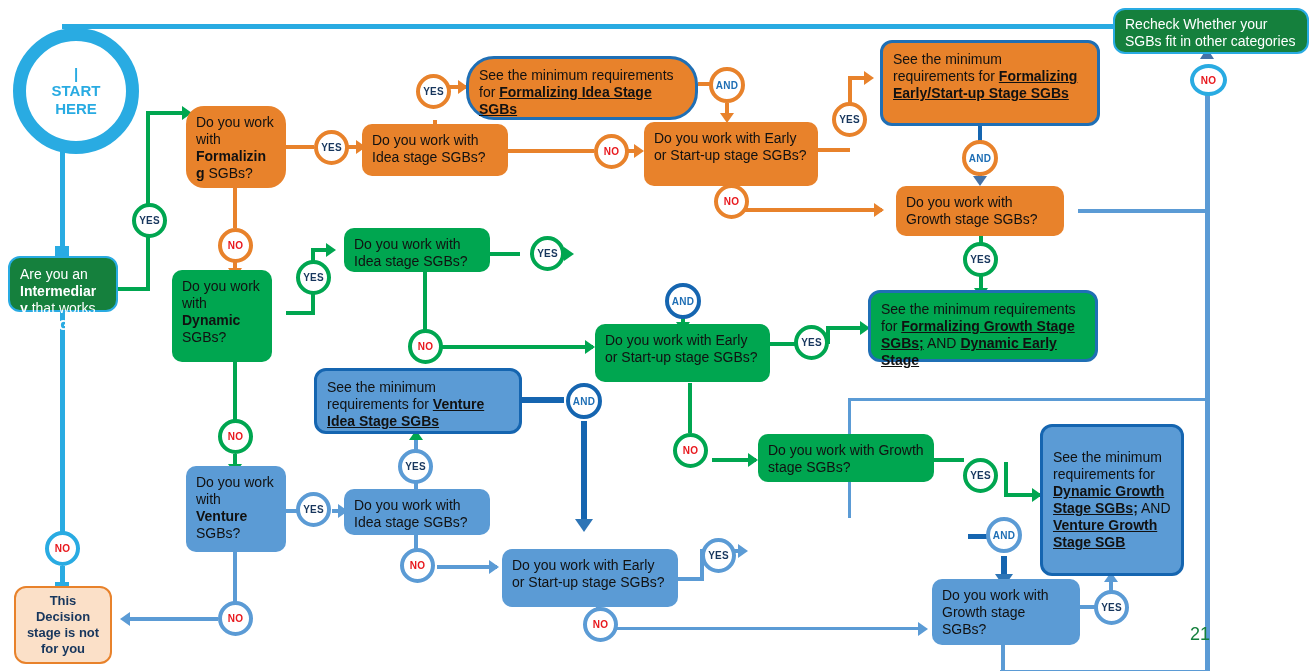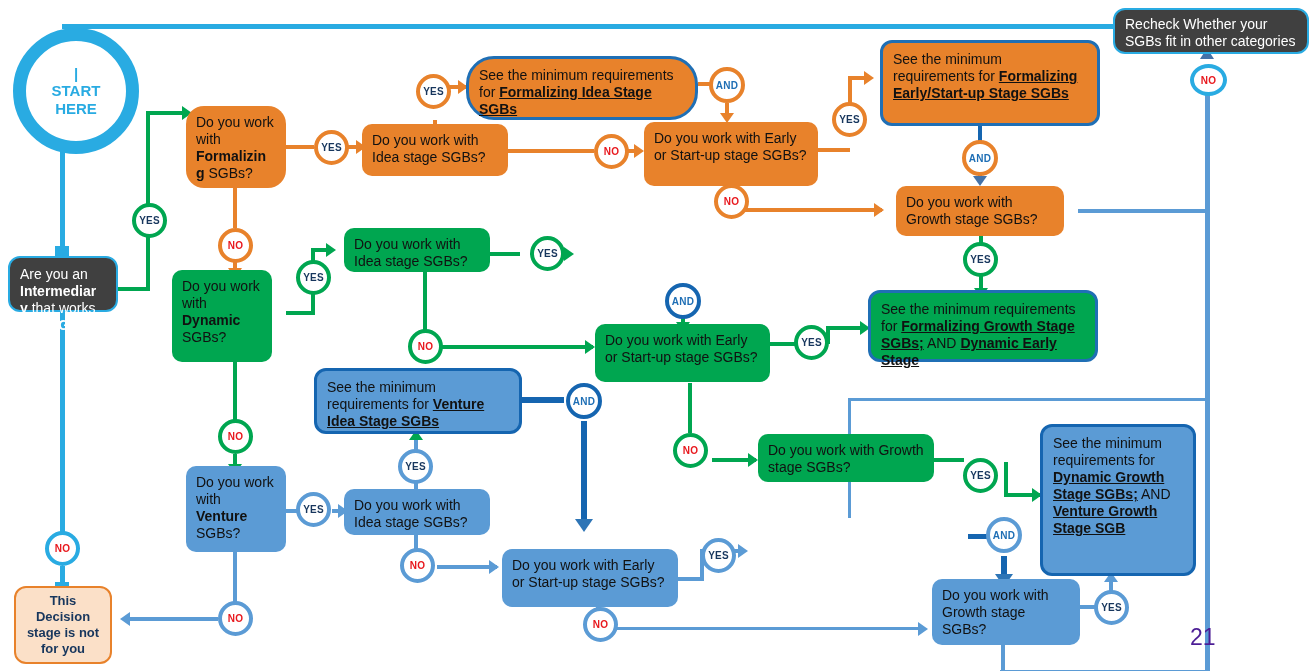--- a/index.html
+++ b/index.html
@@ -23,7 +23,7 @@
   .res-green2{background:#00A650;border:3px solid #1F6FB5;border-radius:12px;}
   .res-blue  {background:#5B9BD5;border:3px solid #1565B0;border-radius:12px;}
 
-  .node-black{background:#404040;color:#fff;border:2px solid #29ABE2;border-radius:12px;}
+  .node-black{background:#15803d;color:#fff;border:2px solid #29ABE2;border-radius:12px;}
   .node-peach{background:#FBE0C8;color:#17365D;border:2px solid #E8822B;border-radius:12px;
               font-weight:bold;text-align:center;justify-content:center;align-items:center;}
   .node-peach .txt{text-align:center;}

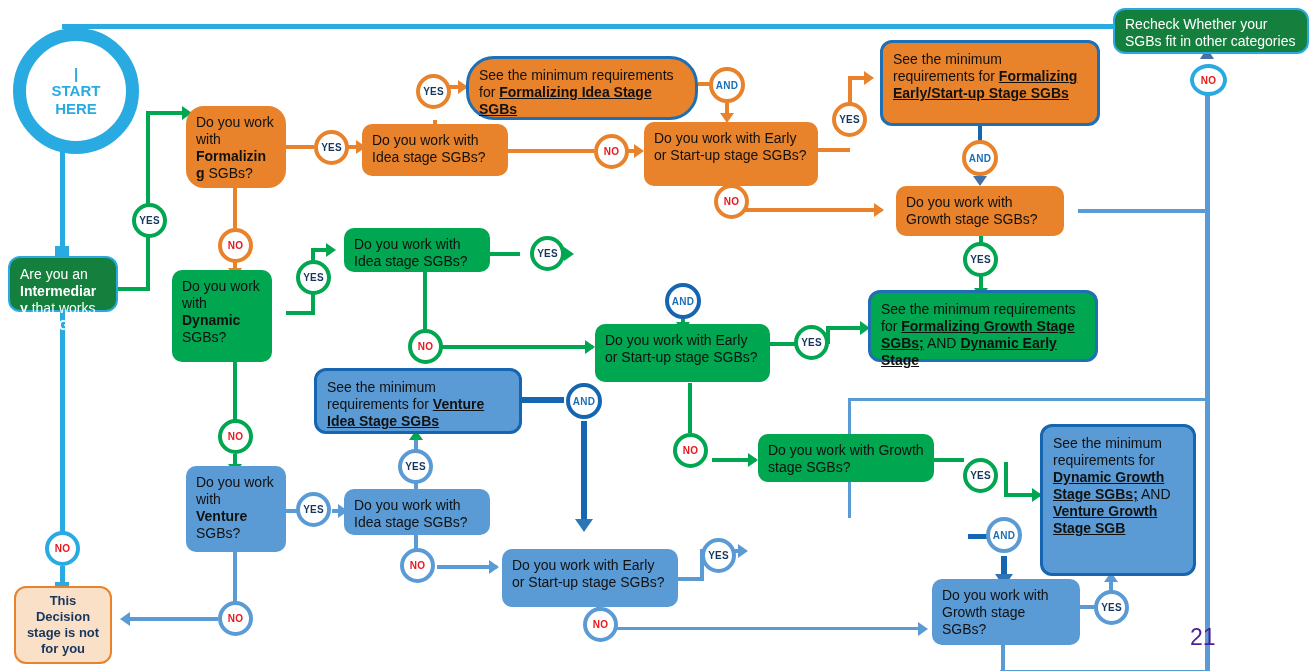--- a/index.html
+++ b/index.html
@@ -284,7 +284,7 @@
     <span class="txt">Do you work with Growth stage SGBs?</span>
   </div>
 
-  <div class="node res-blue" style="left:1040px;top:424px;width:156px;height:152px;">
+  <div class="node res-blue" style="left:1040px;top:424px;width:144px;height:152px;align-items:center;">
     <span class="txt">See the minimum requirements for <u>Dynamic Growth Stage SGBs;</u> AND <u>Venture Growth Stage SGB</u></span>
   </div>
 

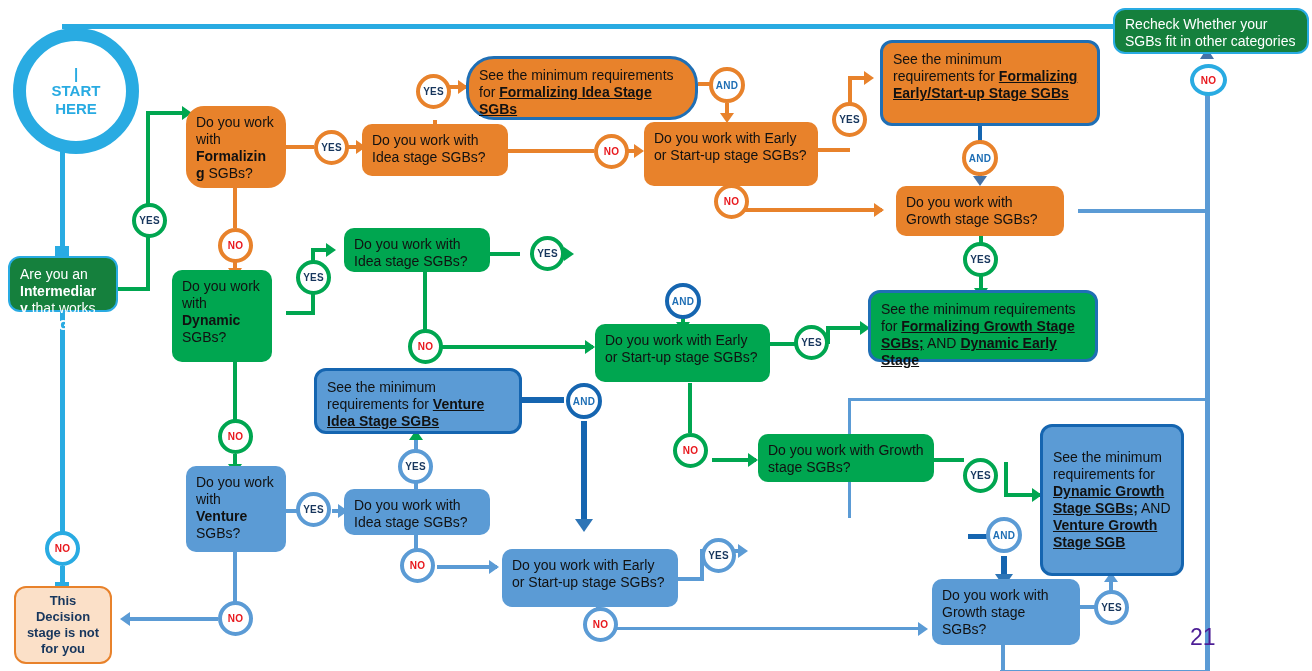--- a/index.html
+++ b/index.html
@@ -59,7 +59,7 @@
   .ar-u{border-left:7px solid transparent;border-right:7px solid transparent;}
   .ar-dB{border-left:9px solid transparent;border-right:9px solid transparent;}
 
-  .pagenum{position:absolute;color:#4c1d95;font-size:23px;z-index:4;}
+  .pagenum{position:absolute;color:#15803d;font-size:18px;z-index:4;}
   .frame{position:absolute;border:2px solid #5B9BD5;z-index:1;box-sizing:border-box;}
 </style>
 </head>

